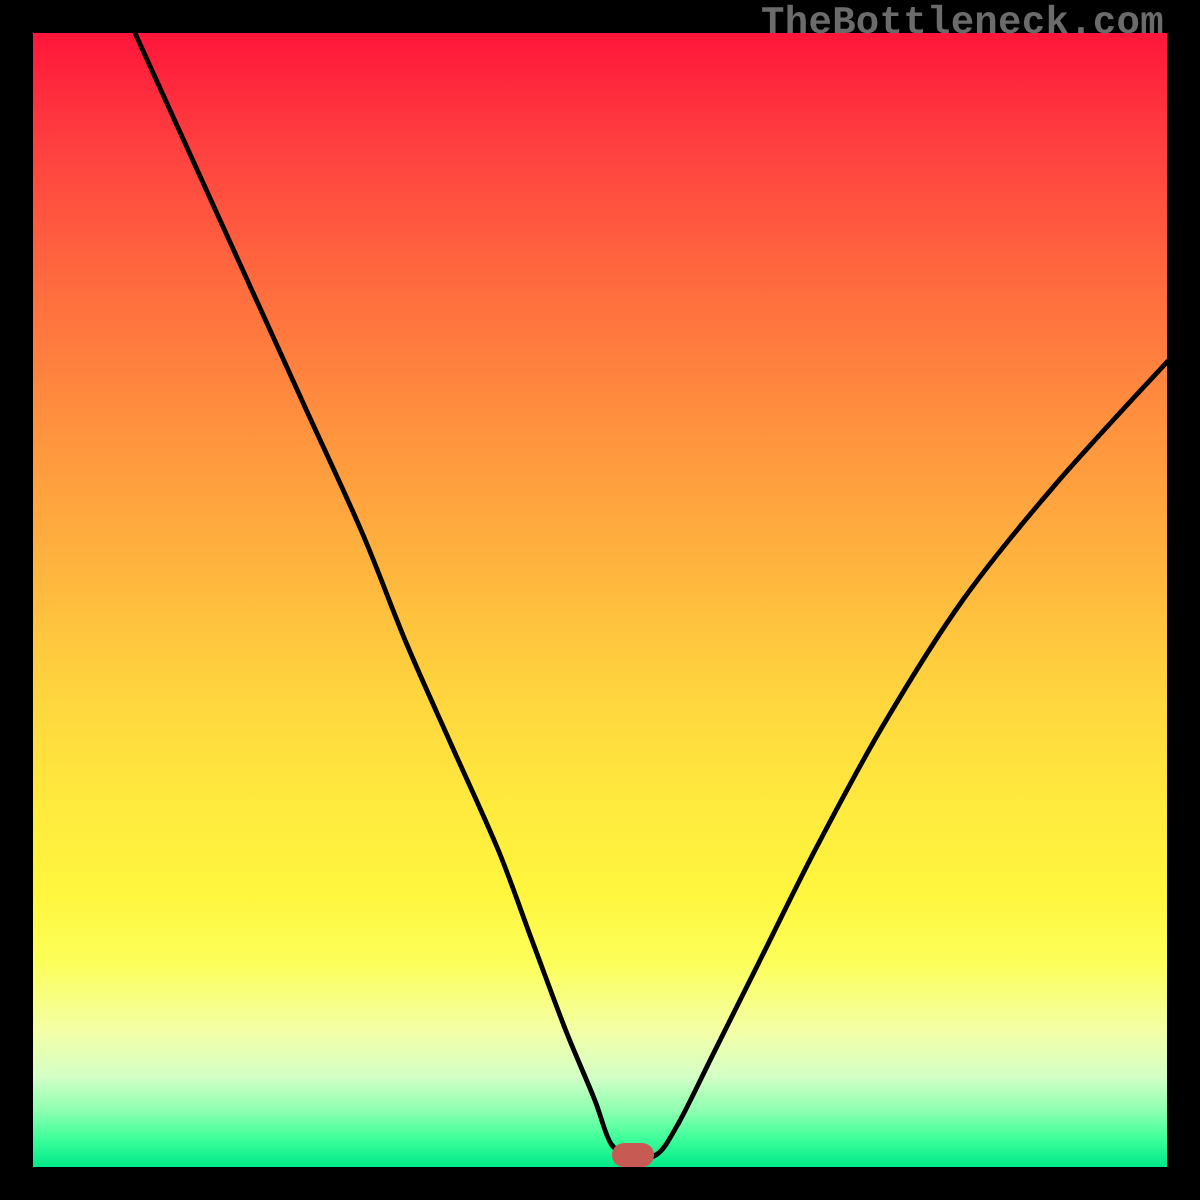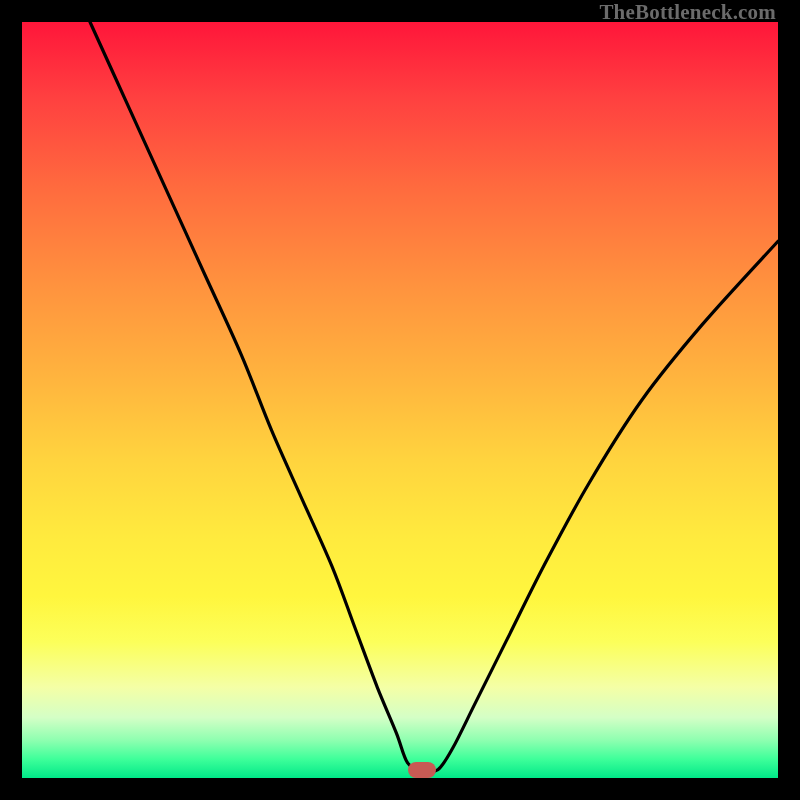--- a/index.html
+++ b/index.html
@@ -45,8 +45,8 @@
     position: absolute;
     top: 0px;
     right: 24px;
-    font-family: Liberation Serif, serif;
-    font-size: 21px;
+    font-family: Liberation Mono, monospace;
+    font-size: 26px;
     font-weight: bold;
     color: #6b6b6b;
     letter-spacing: 0.2px;

